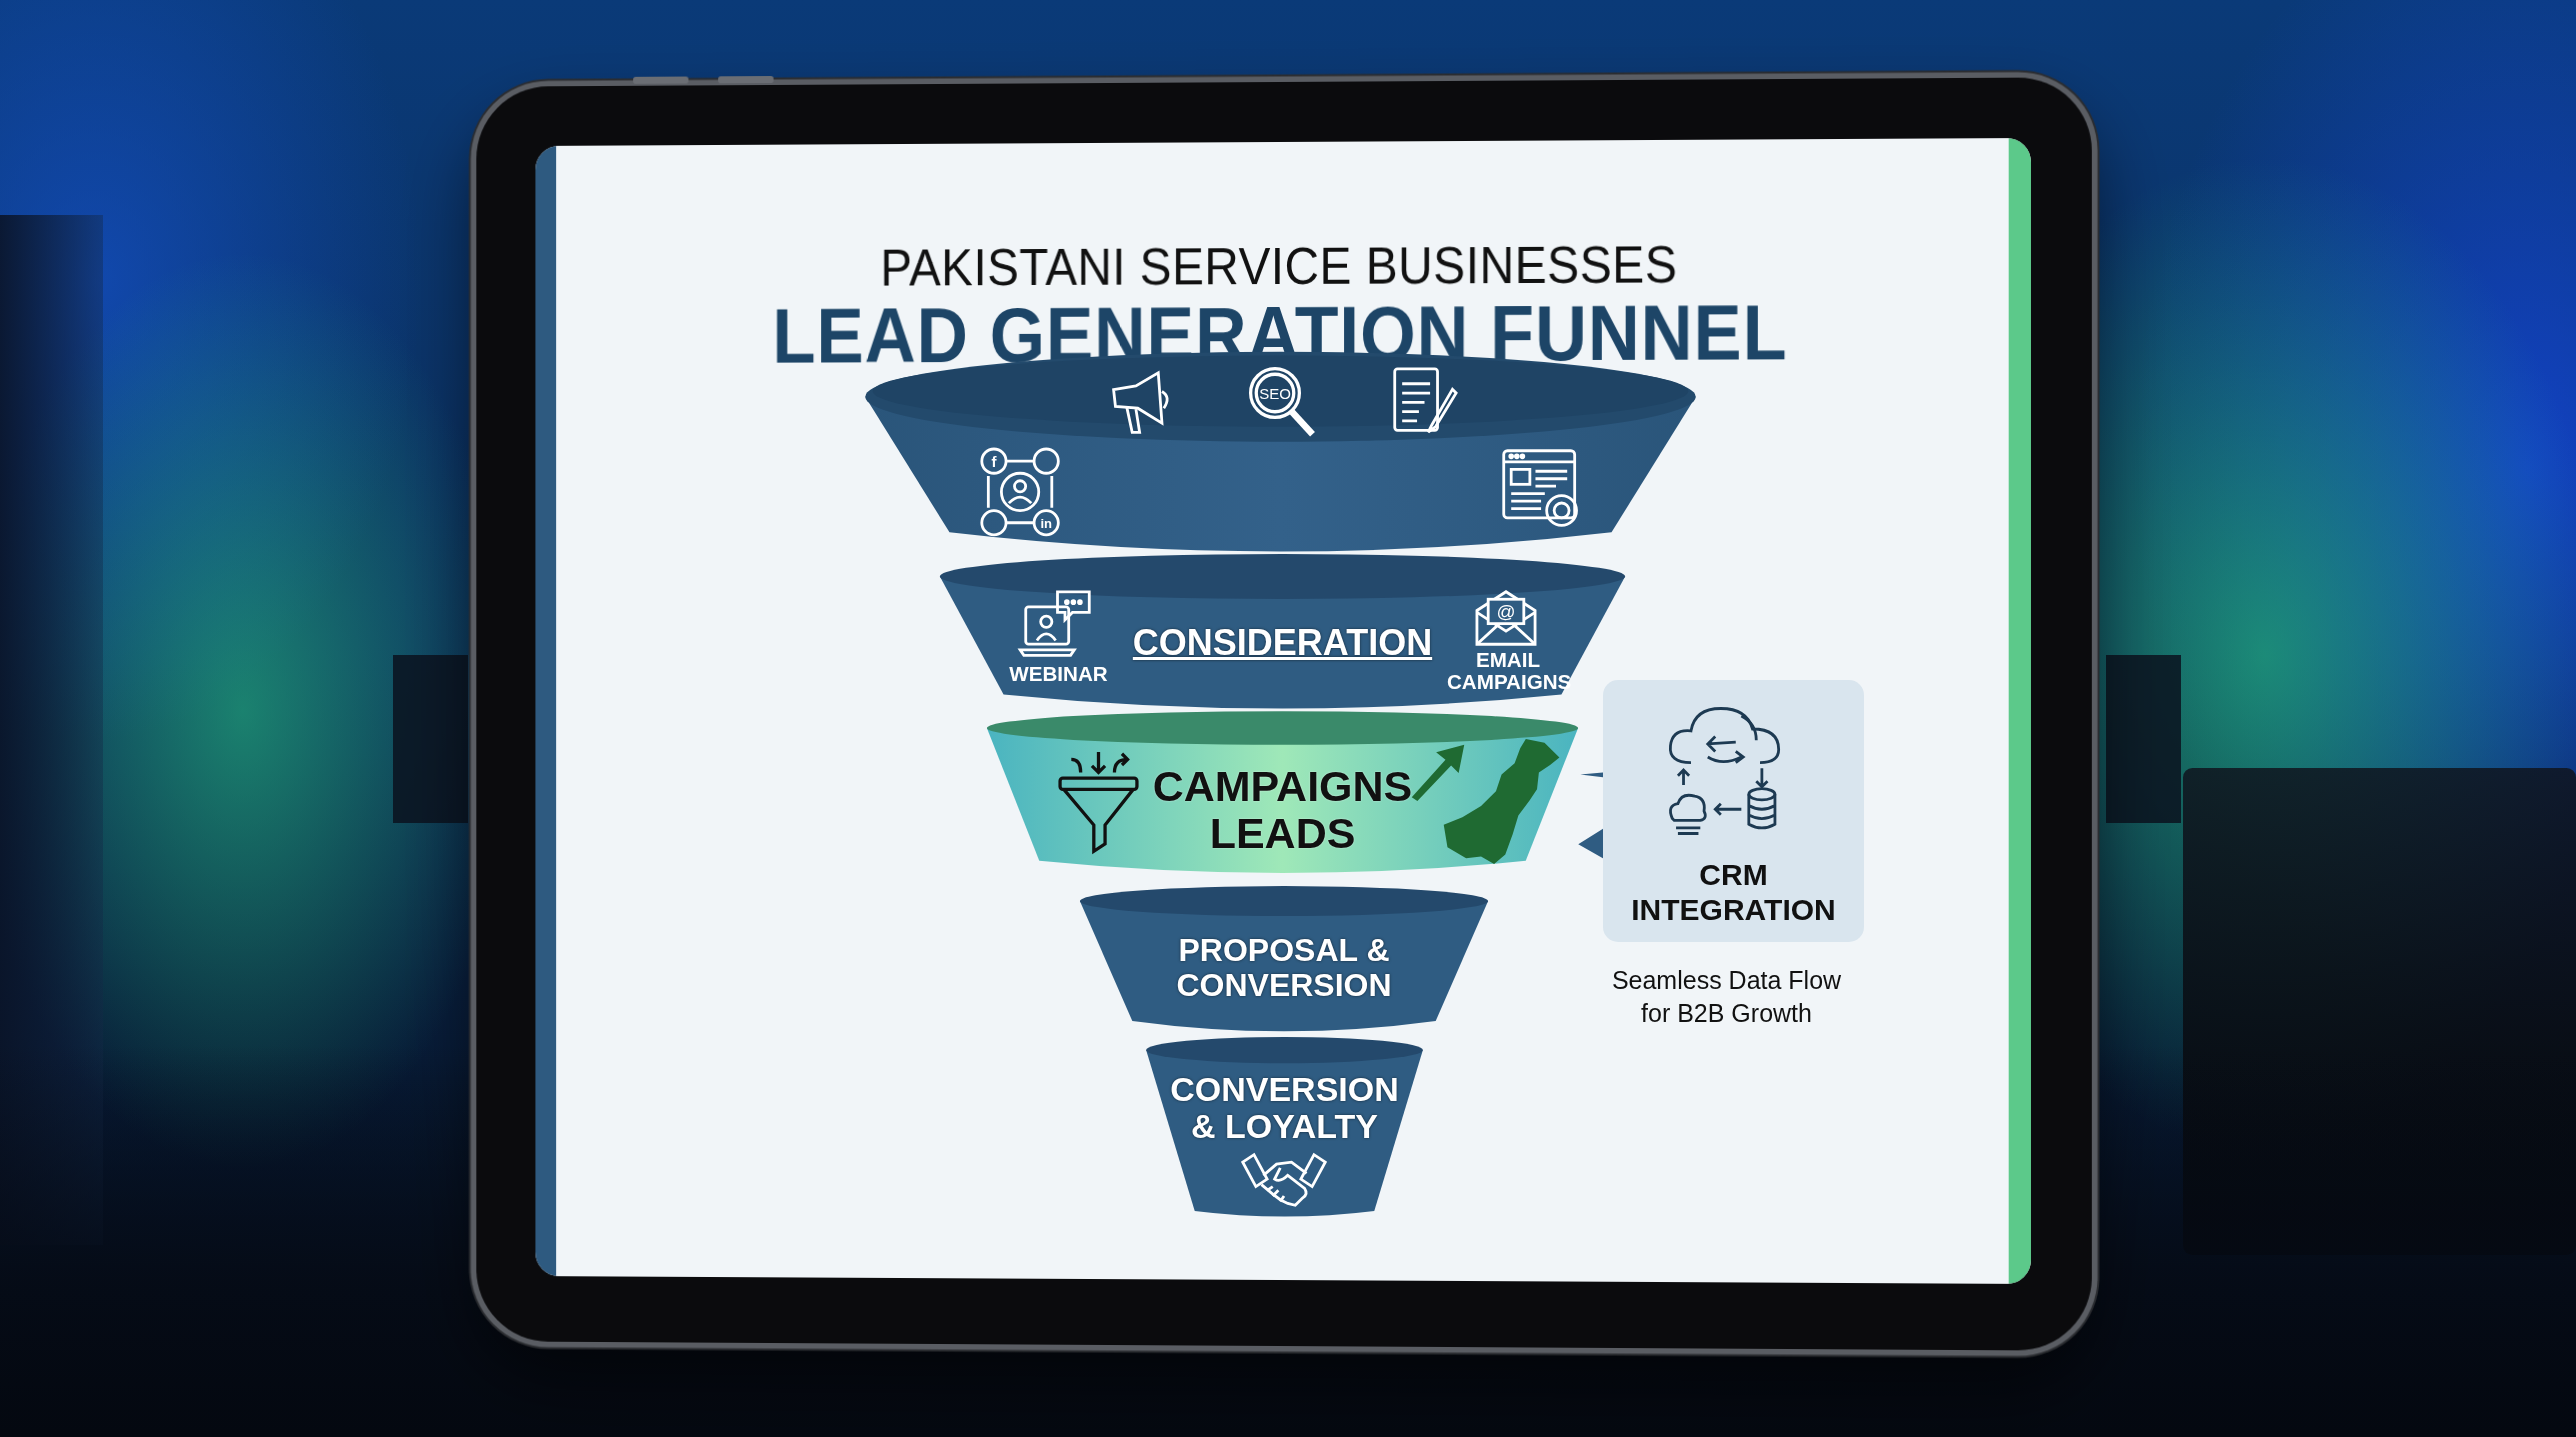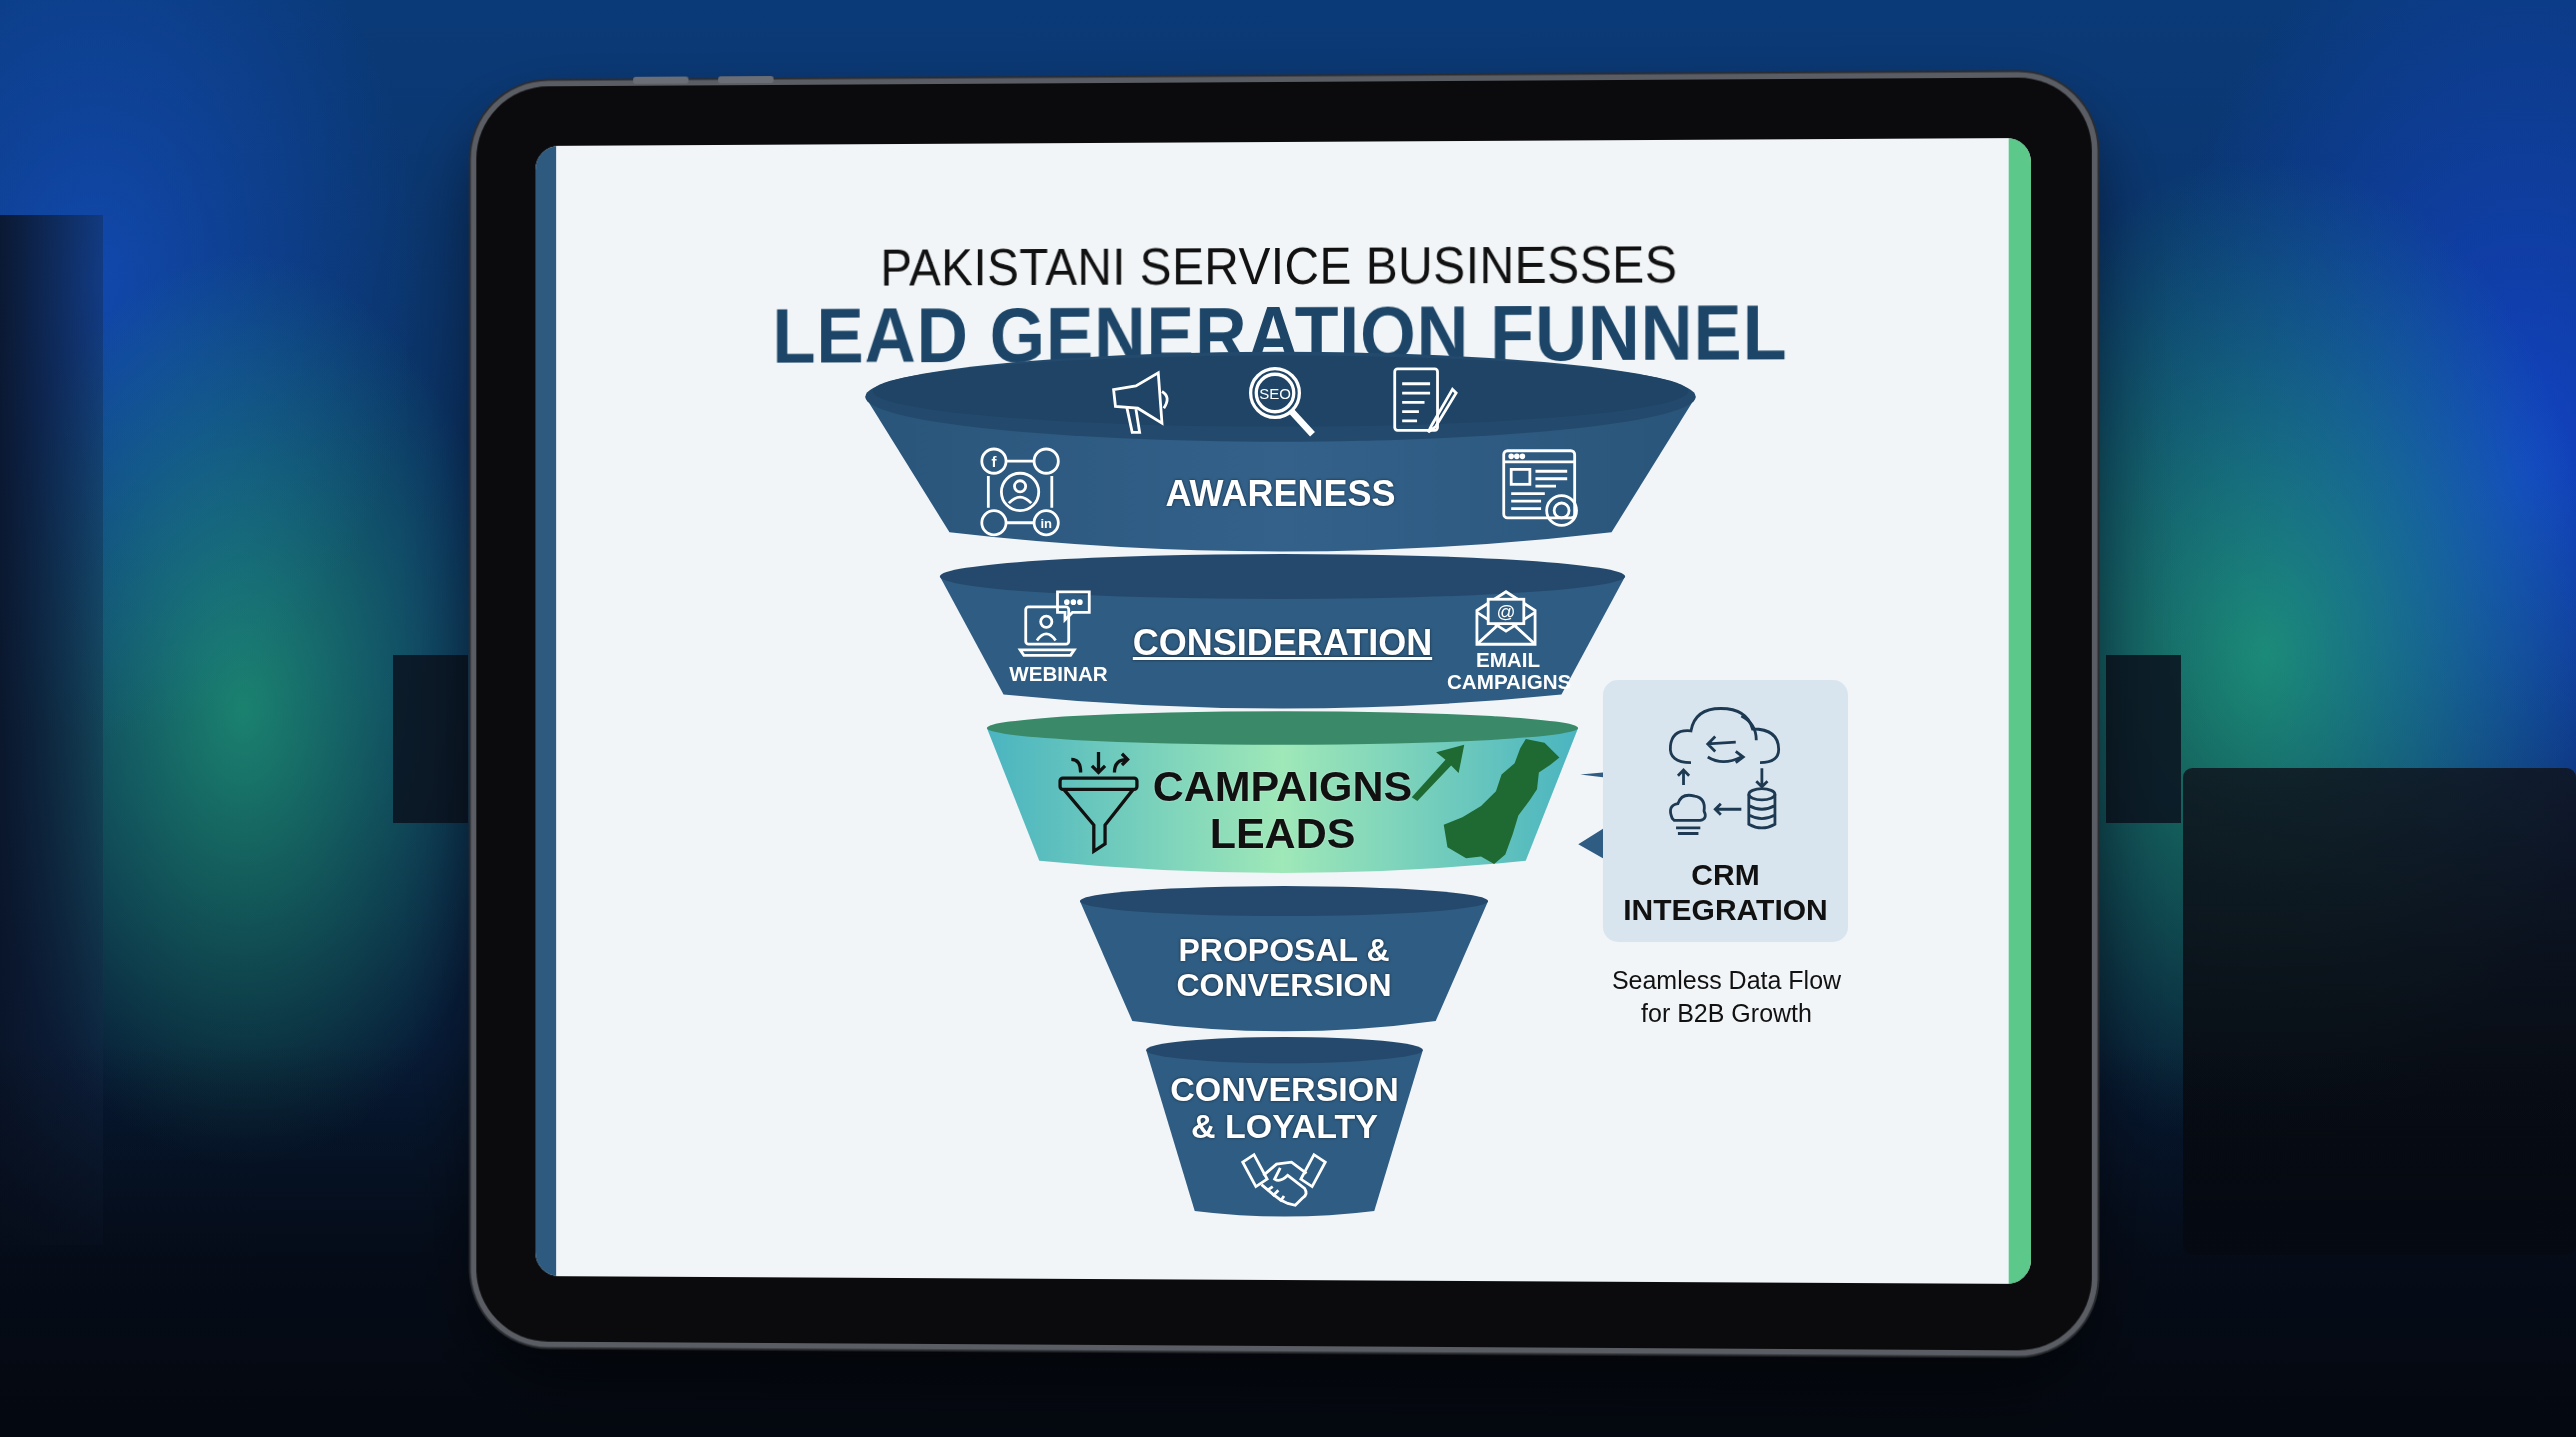--- a/index.html
+++ b/index.html
@@ -137,7 +137,6 @@
     <circle cx="66" cy="68" r="16"></circle>
       <circle cx="66" cy="68" r="8"></circle>
   </svg>
-  <div class="stage-label" style="top:124px; font-size:36px;">AWARENESS</div>
 </div>
 
 <div class="stage" style="left:938px; top:554px; width:689px; height:161px;">

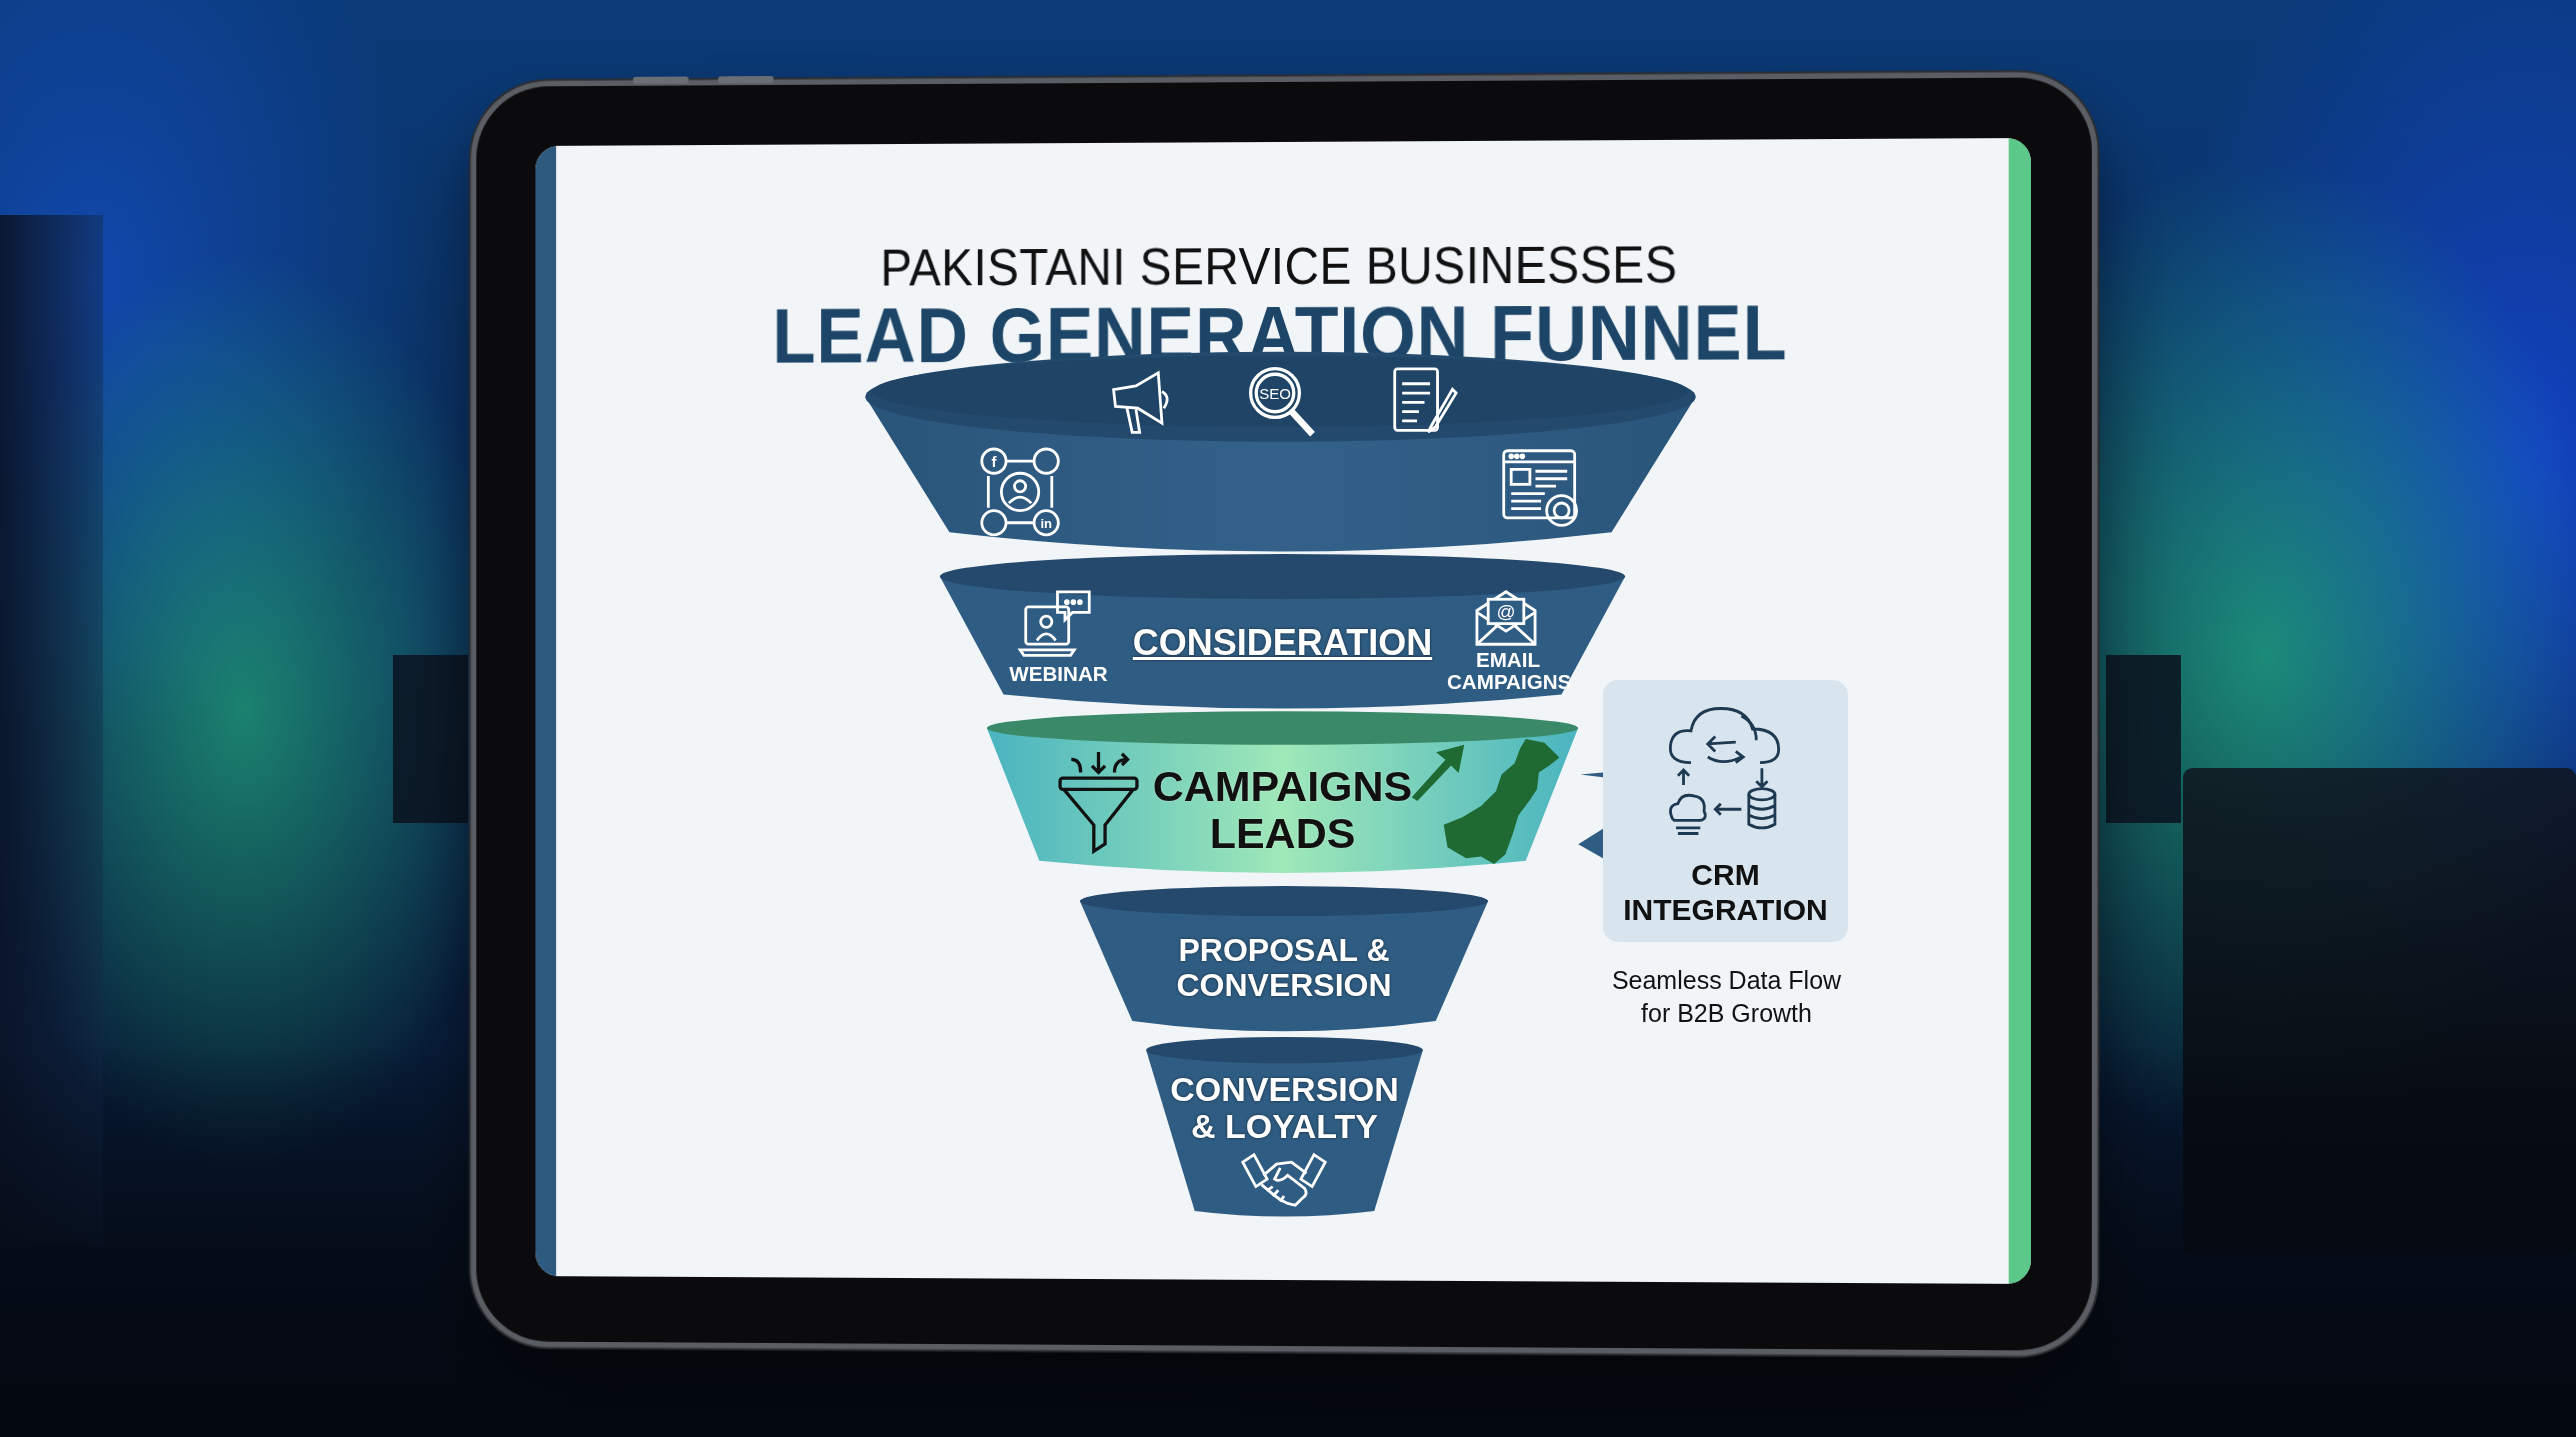--- a/index.html
+++ b/index.html
@@ -51,7 +51,7 @@
   .icon { position:absolute; }
 
   .crm-box { position:absolute; left:1603px; top:680px; width:245px; height:262px;
-    background:#d9e5ee; border-radius:15px; }
+    background:#d9e5ee; border-radius:15px;padding-left:16px; }
   .crm-title { position:absolute; left:0; right:0; top:178px; text-align:center; font-size:30px; font-weight:bold; color:#111; line-height:1.15; }
   .crm-caption { position:absolute; left:1591px; top:964px; width:271px; text-align:center; font-size:25px; color:#111; line-height:1.3; }
   .arrow { position:absolute; }

